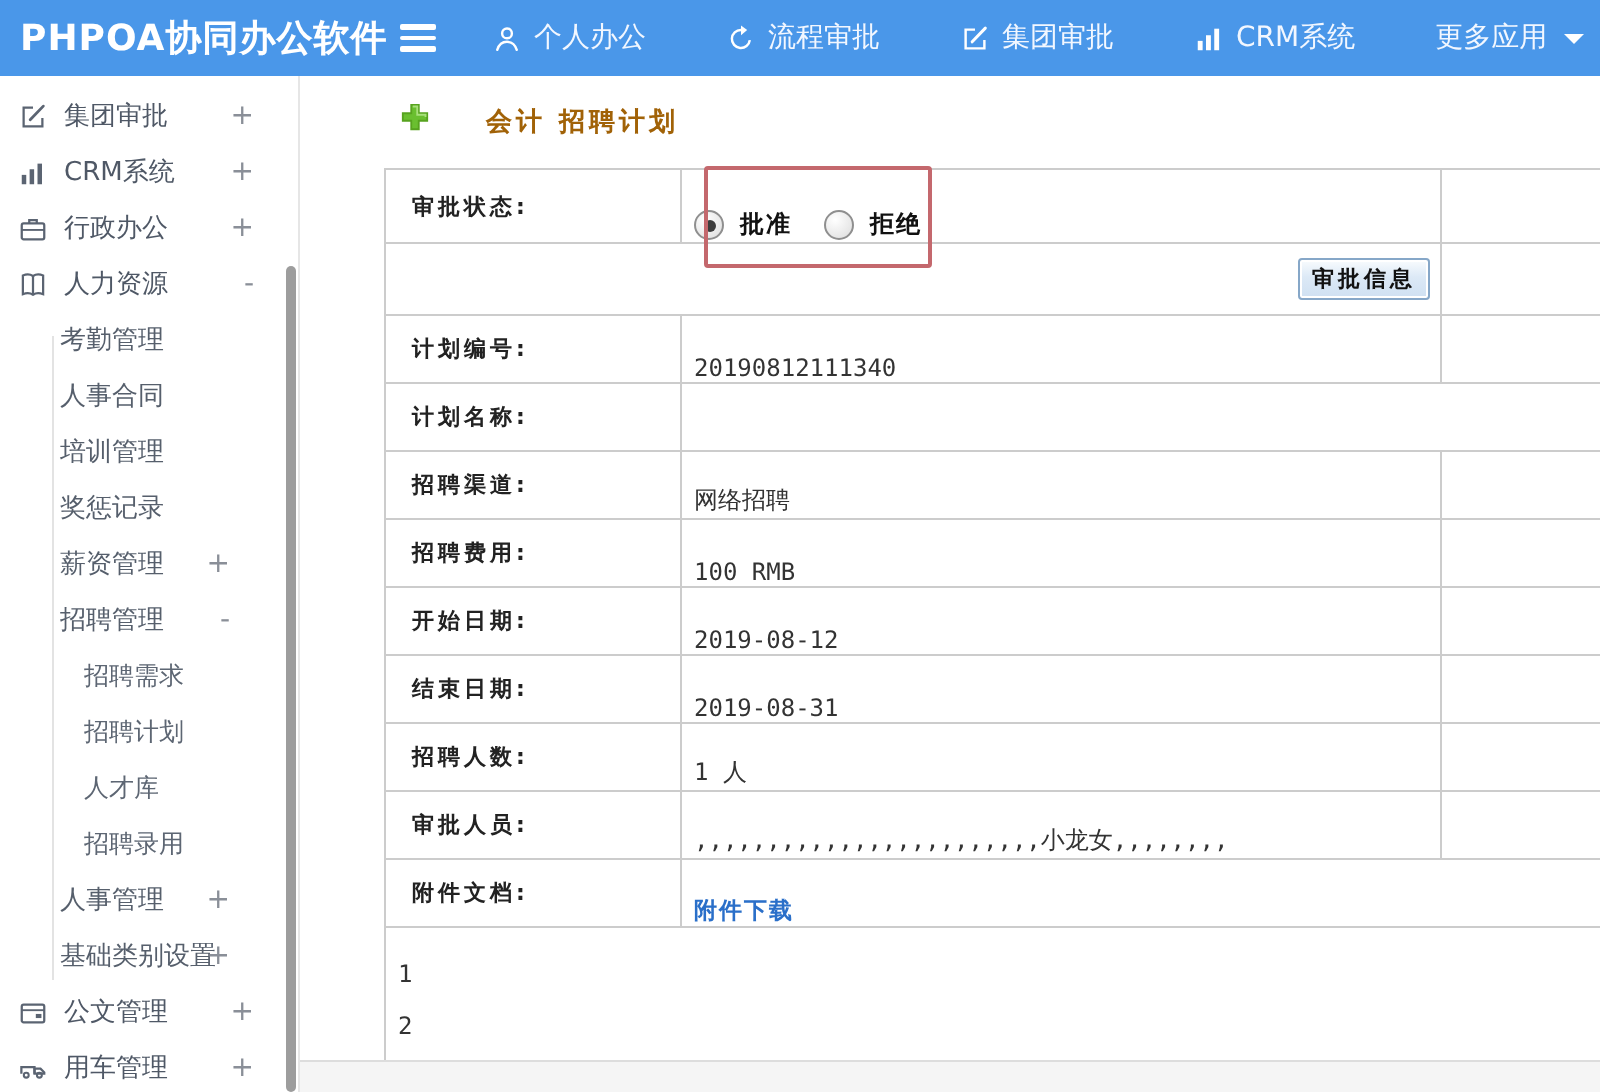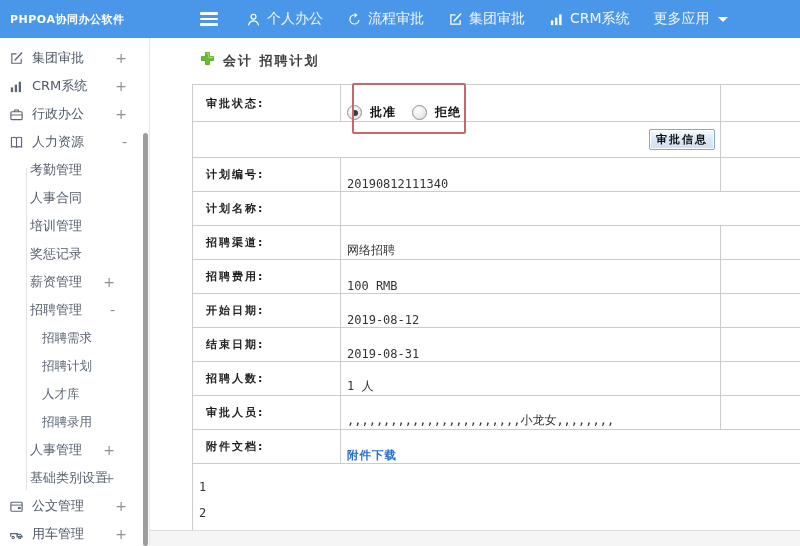--- a/index.html
+++ b/index.html
@@ -9,7 +9,7 @@
   
   .topbar{position:absolute;left:0;top:0;width:800px;height:38px;
           background:#4a97e9;display:flex;align-items:center;color:#fff;}
-  .logo{flex:none;width:190px;padding-left:10px;font-size:11px;font-weight:bold;
+  .logo{flex:none;width:190px;padding-left:10px;font-size:18px;font-weight:bold;
         letter-spacing:.5px;color:#fff;}
   .hamburger{flex:none;width:20px;margin-right:26px;cursor:pointer;}
   .hamburger div{height:2.5px;background:#fff;border-radius:1px;margin:3px 0;width:18px;}

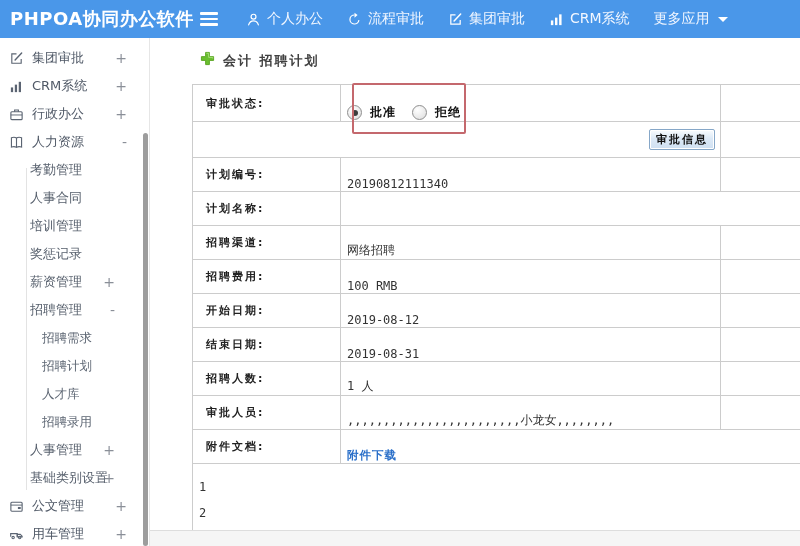--- a/index.html
+++ b/index.html
@@ -13,7 +13,7 @@
         letter-spacing:.5px;color:#fff;}
   .hamburger{flex:none;width:20px;margin-right:26px;cursor:pointer;}
   .hamburger div{height:2.5px;background:#fff;border-radius:1px;margin:3px 0;width:18px;}
-  .nav{display:flex;align-items:center;gap:24px;}
+  .nav{display:flex;align-items:center;gap:40px;}
   .nav-item{display:flex;align-items:center;gap:6px;font-size:14px;color:#f2f7ff;cursor:pointer;}
   .nav-item svg{display:block;}
   .caret{width:0;height:0;border-left:5px solid transparent;border-right:5px solid transparent;

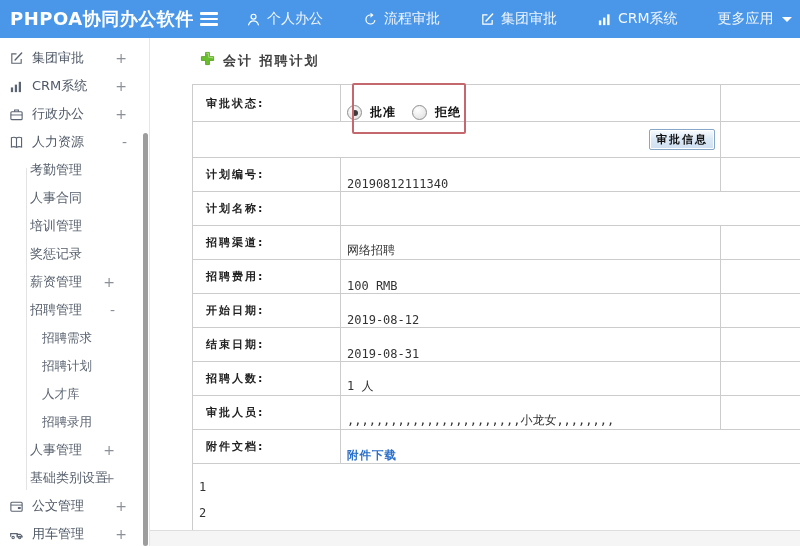--- a/index.html
+++ b/index.html
@@ -38,7 +38,7 @@
   
   .main{position:absolute;left:150px;top:38px;width:650px;height:508px;background:#fff;}
   .main-title{position:absolute;left:50px;top:13px;display:flex;align-items:center;gap:8px;}
-  .main-title .txt{font-size:13px;font-weight:bold;color:#404040;letter-spacing:2px;}
+  .main-title .txt{font-size:13px;font-weight:bold;color:#a16207;letter-spacing:2px;margin-left:20px;}
 
   .form-table{position:absolute;left:42px;top:46px;right:0;
               border-top:1px solid #ccc;border-left:1px solid #ccc;}

